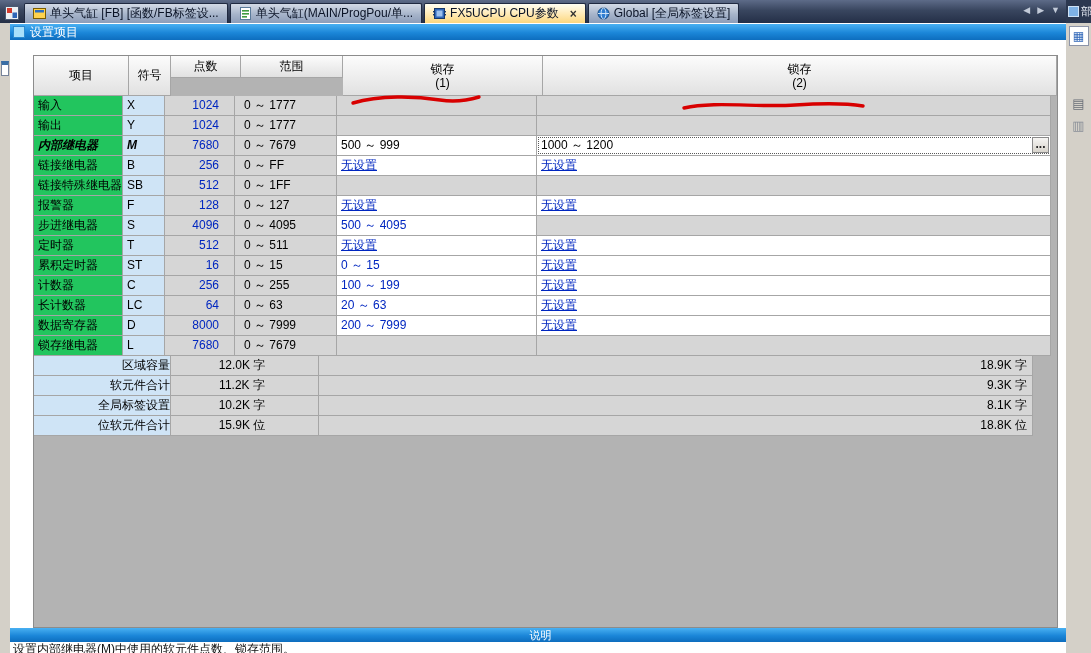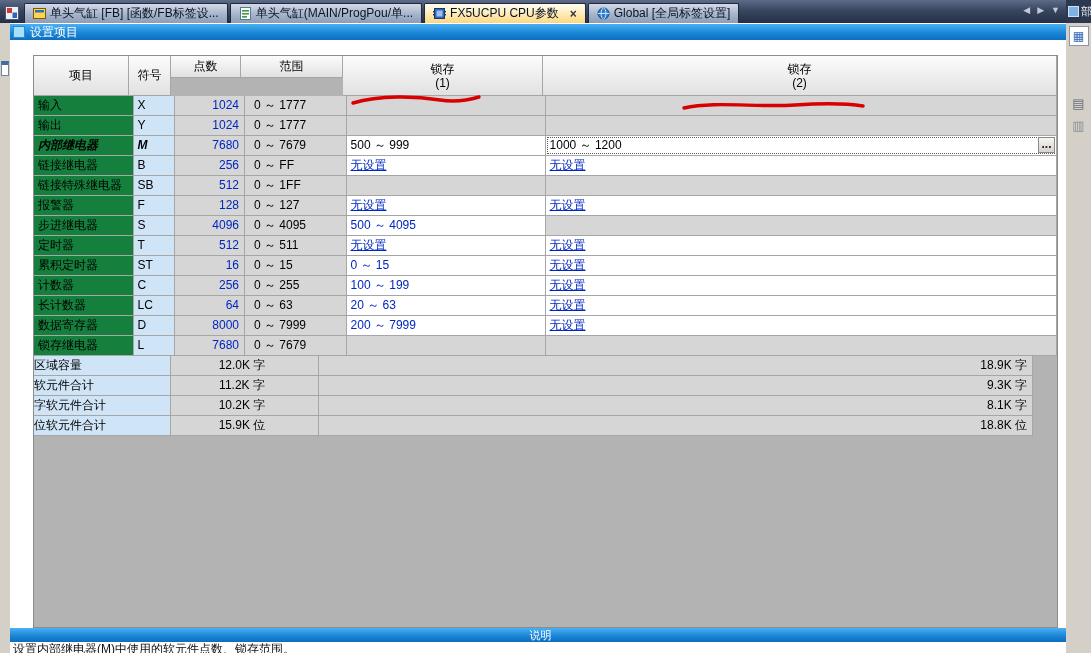--- a/index.html
+++ b/index.html
@@ -62,7 +62,7 @@
   .trow{display:flex;height:20px;}
   .cell{box-sizing:border-box;border-right:1px solid #a6a6a6;border-bottom:1px solid #a6a6a6;
         height:20px;line-height:18px;overflow:hidden;white-space:nowrap;}
-  .c-item{width:100px;background:#15803d;padding-left:4px;}
+  .c-item{width:89px;background:#22c55e;padding-left:4px;}
   .c-sym{width:42px;background:#cfe4f6;padding-left:4px;}
   .c-pts{width:70px;background:#d6d6d6;text-align:right;padding-right:5px;color:#0026c0;}
   .c-rng{width:102px;background:#d6d6d6;padding-left:9px;}

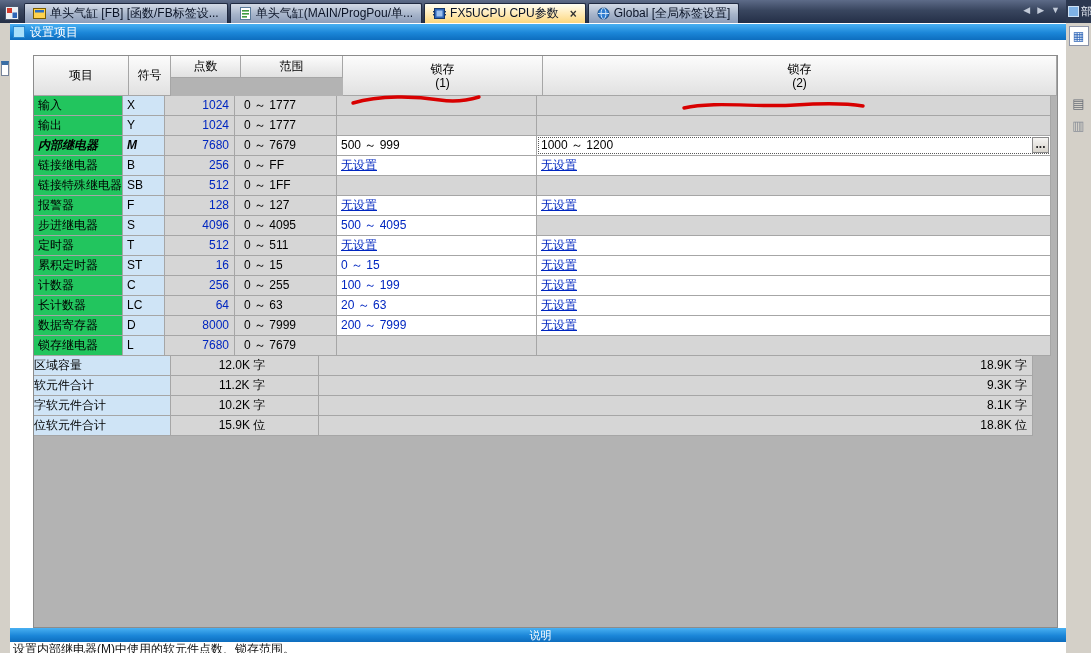--- a/index.html
+++ b/index.html
@@ -64,7 +64,7 @@
         height:20px;line-height:18px;overflow:hidden;white-space:nowrap;}
   .c-item{width:89px;background:#22c55e;padding-left:4px;}
   .c-sym{width:42px;background:#cfe4f6;padding-left:4px;}
-  .c-pts{width:70px;background:#d6d6d6;text-align:right;padding-right:5px;color:#0026c0;}
+  .c-pts{width:70px;background:#d6d6d6;text-align:right;padding-right:15px;color:#0026c0;}
   .c-rng{width:102px;background:#d6d6d6;padding-left:9px;}
   .c-l1{width:200px;}
   .c-l2{width:514px;}

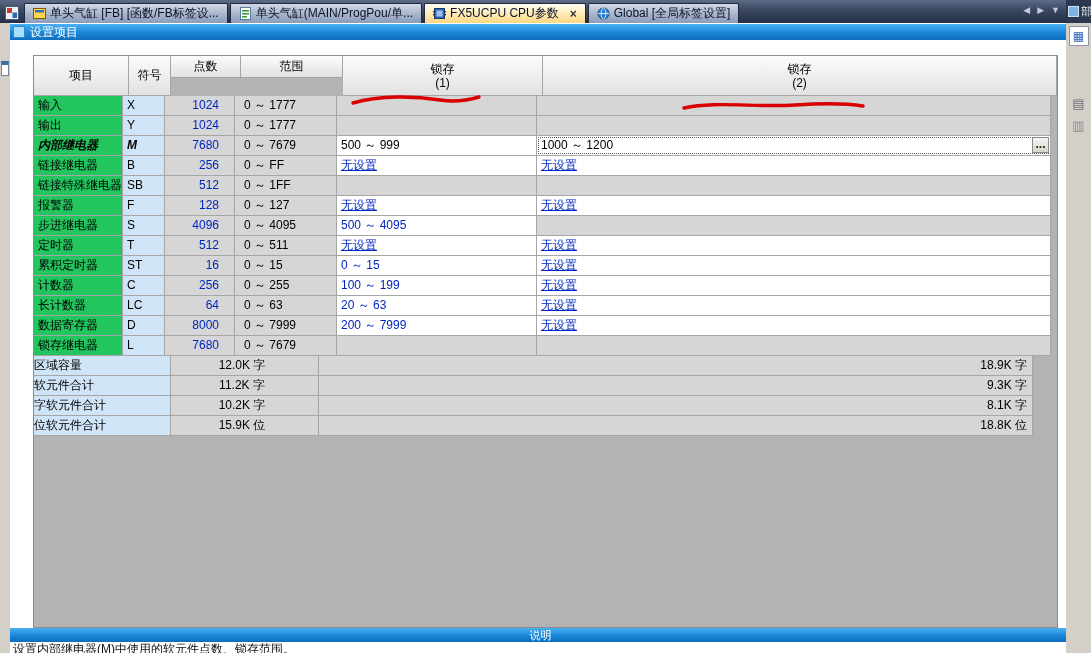--- a/index.html
+++ b/index.html
@@ -78,7 +78,7 @@
   .browse-btn{position:absolute;right:1px;top:1px;width:17px;height:16px;
               background:linear-gradient(#f6f5f3,#d8d4cc);border:1px solid #8a8a8a;box-sizing:border-box;
               text-align:center;line-height:12px;font-weight:bold;color:#222;}
-  .s-label{width:137px;background:#cfe4f6;padding-right:0;}
+  .s-label{width:137px;background:#cfe4f6;text-align:right;padding-right:0;}
   .s-dev{width:148px;background:#d6d6d6;text-align:center;padding-right:5px;}
   .s-latch{width:714px;background:#d6d6d6;text-align:right;padding-right:5px;}
 

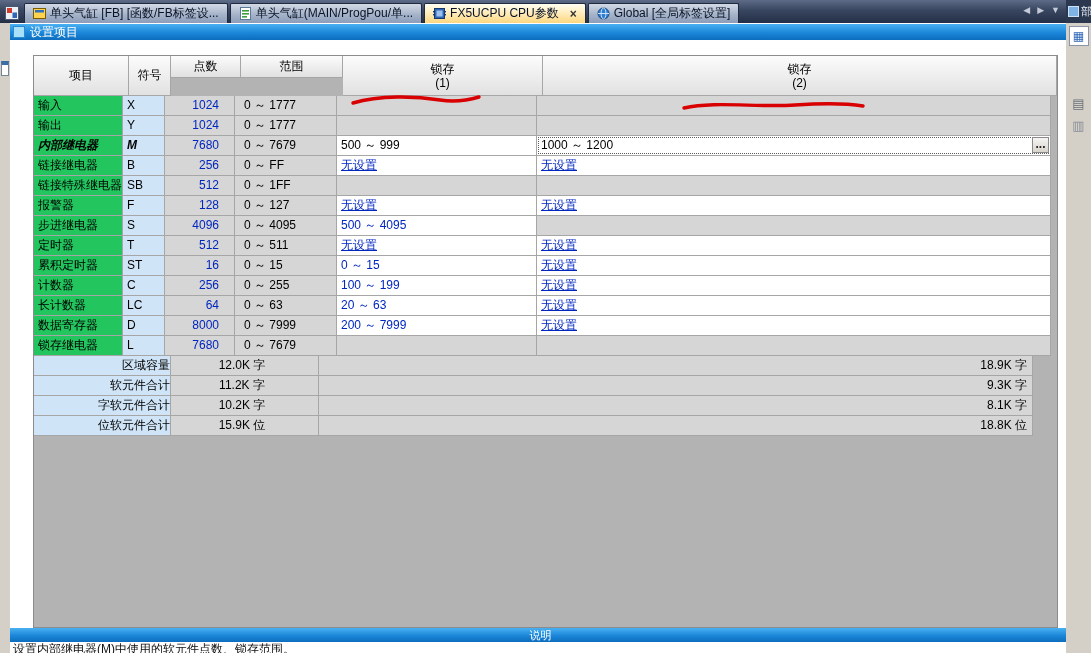--- a/index.html
+++ b/index.html
@@ -316,7 +316,7 @@
           <div class="cell s-latch">9.3K 字</div>
         </div>
         <div class="trow">
-          <div class="cell s-label">字软元件合计</div>
+          <div class="cell s-label">全局标签设置</div>
           <div class="cell s-dev">10.2K 字</div>
           <div class="cell s-latch">8.1K 字</div>
         </div>

